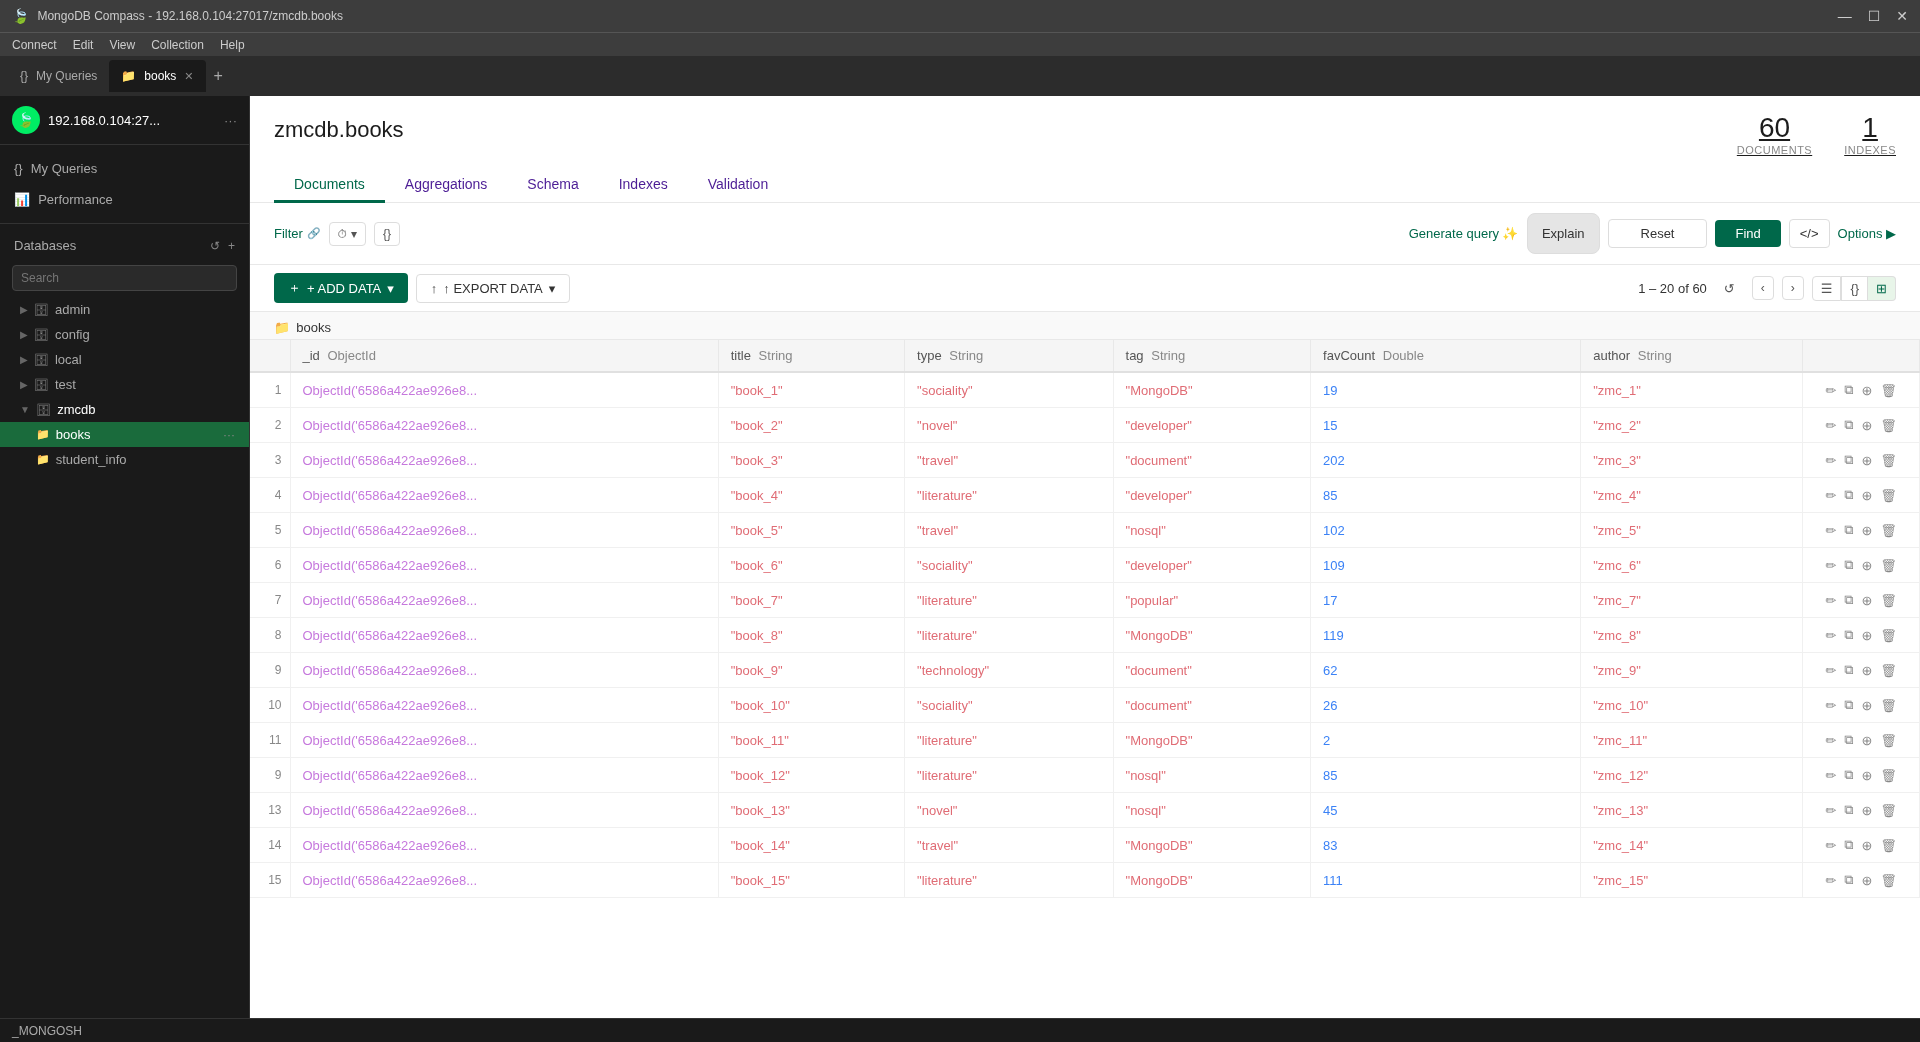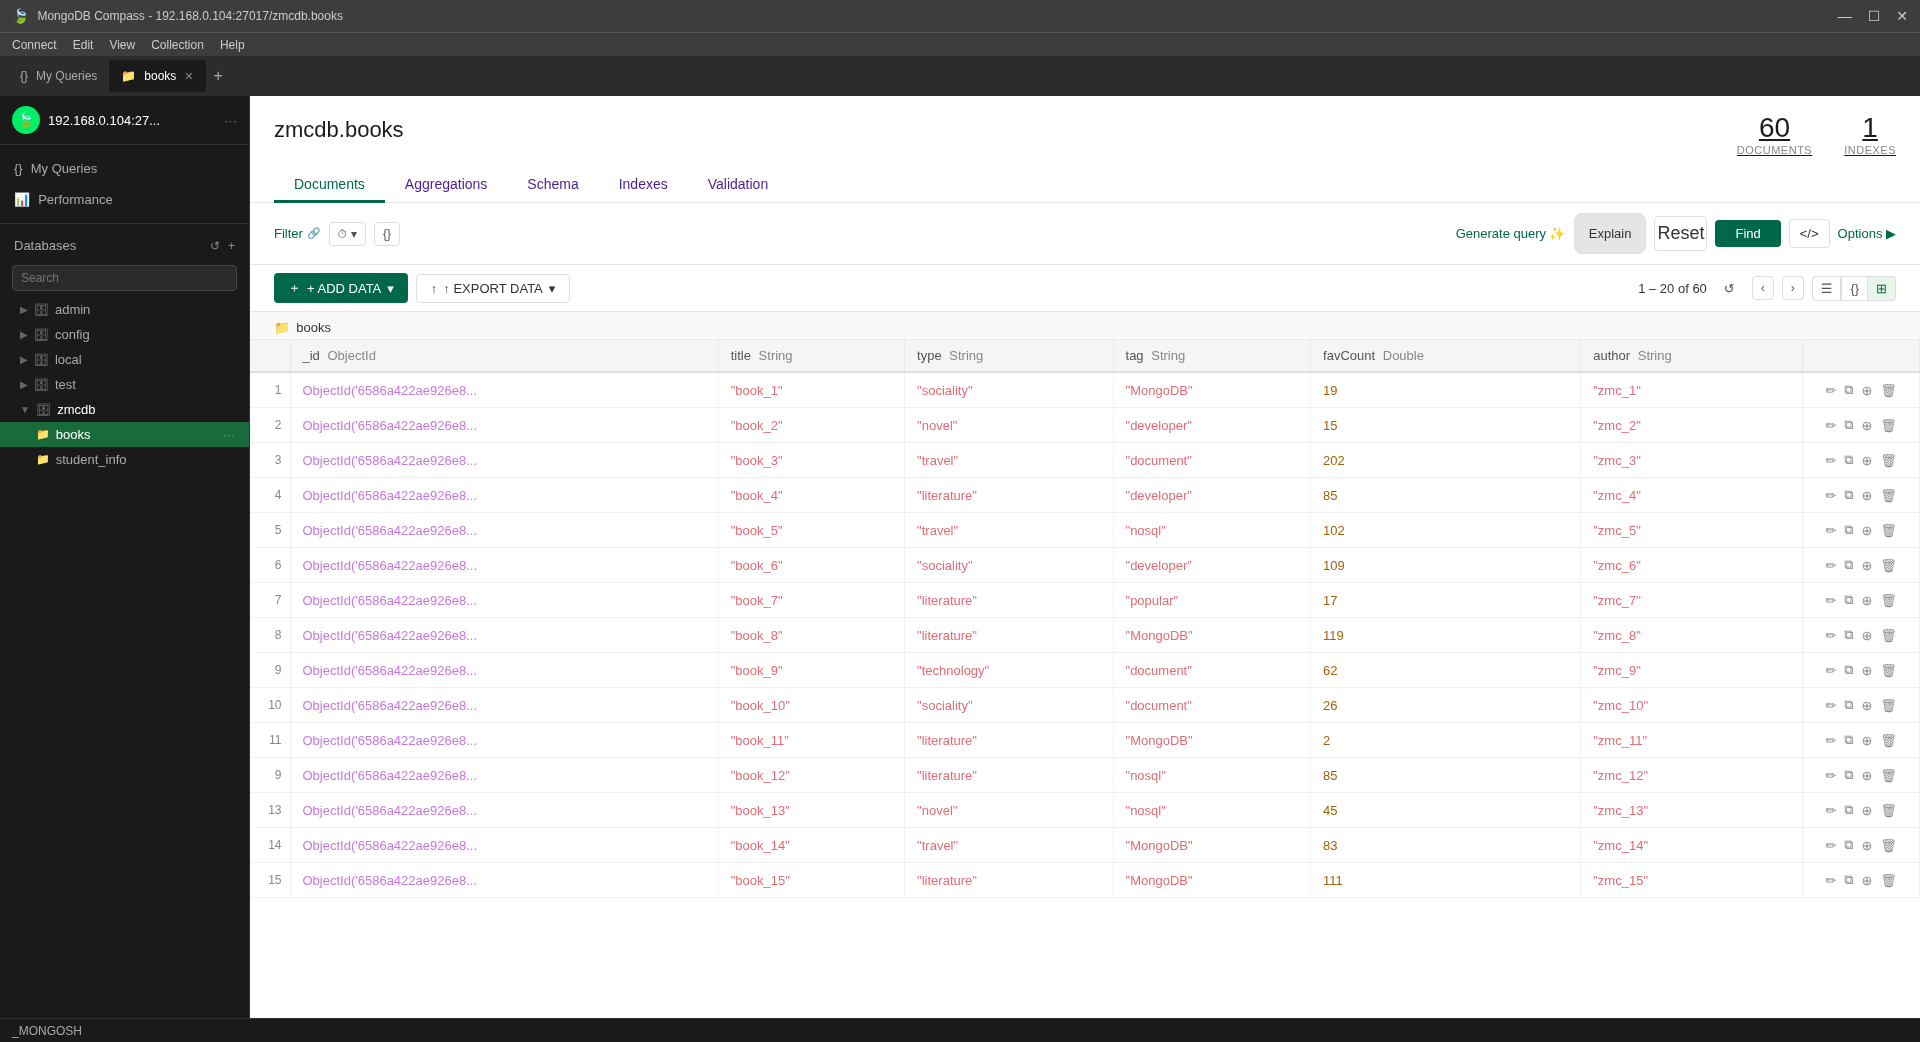--- a/index.html
+++ b/index.html
@@ -305,12 +305,12 @@
       color: #333;
     }
     .reset-btn {
-      padding: 6px 2px;
+      padding: 6px 32px;
       border: 1px solid #ddd;
       border-radius: 4px;
       background: #fff;
       cursor: pointer;
-      font-size: 18px;
+      font-size: 13px;
       color: #333;
       text-align: center;
     }

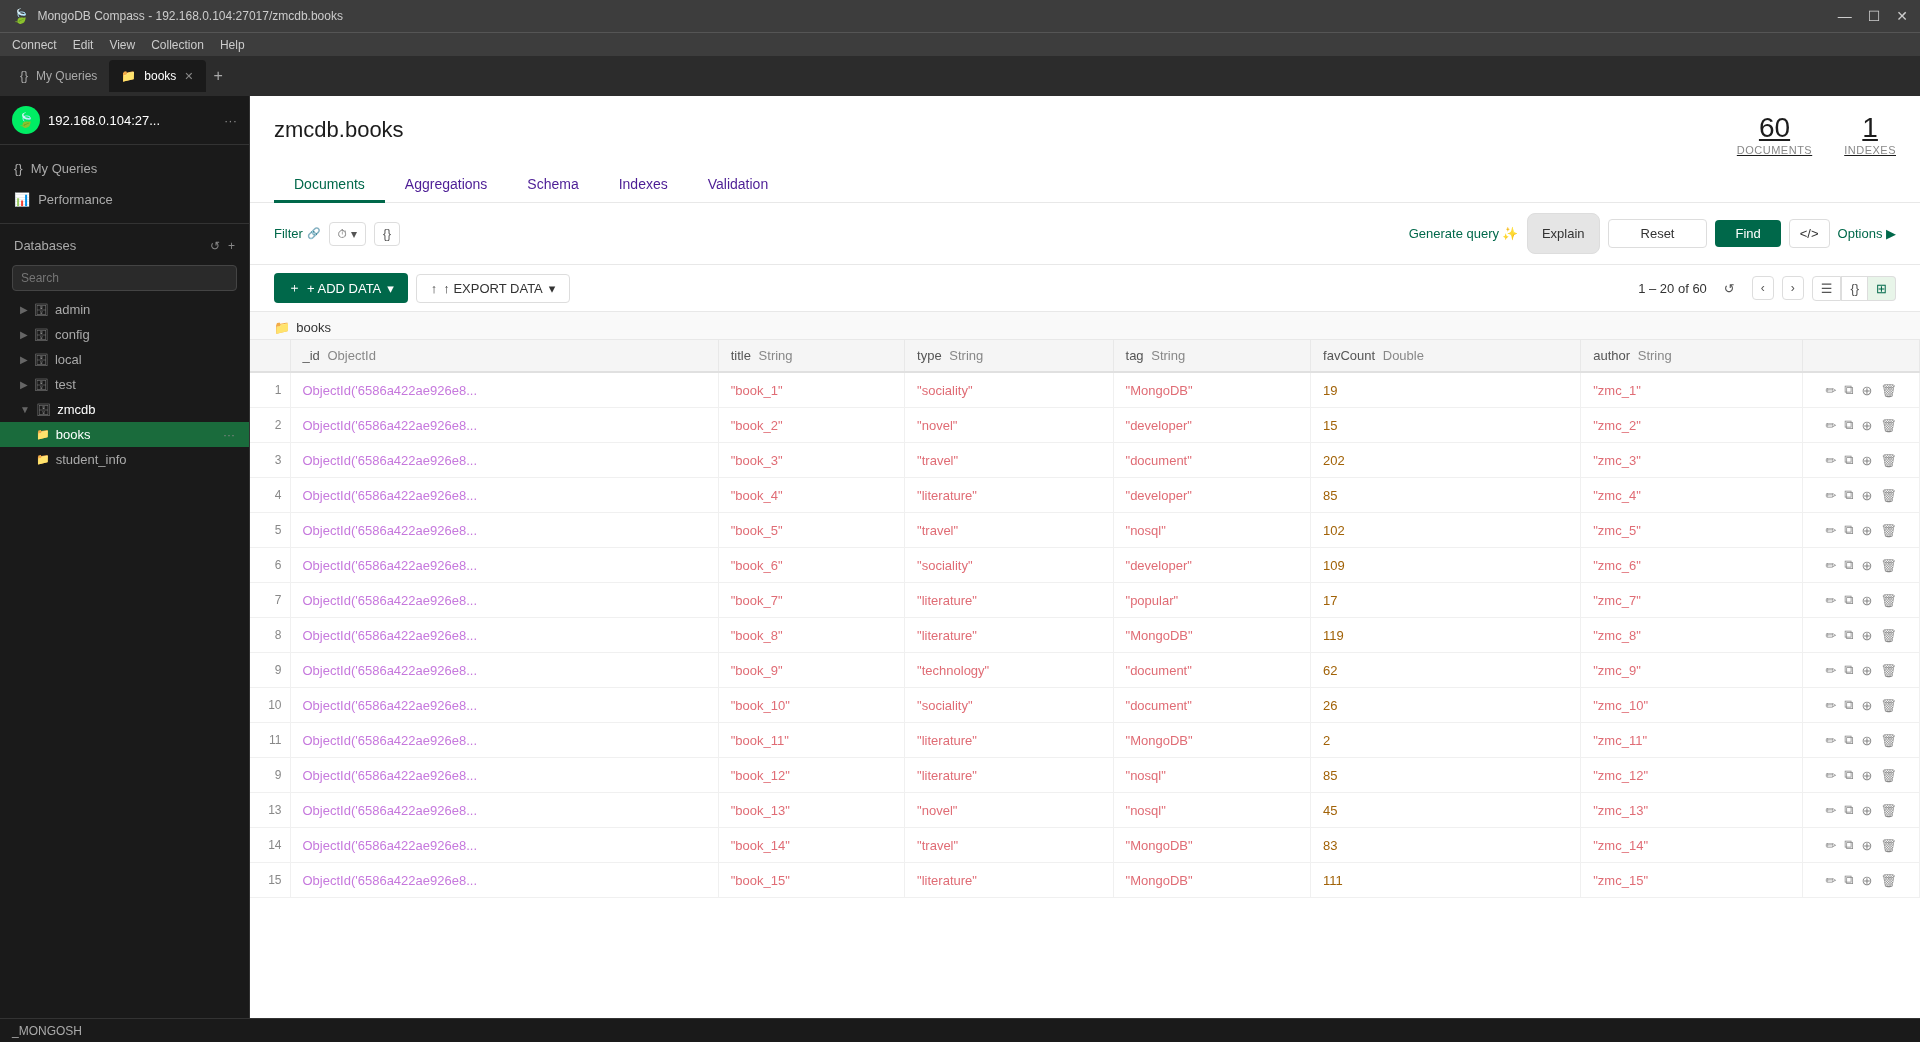--- a/index.html
+++ b/index.html
@@ -463,7 +463,7 @@
     }
     .td-objectid { color: #c678dd; font-size: 13px; }
     .td-string { color: #e06c75; }
-    .td-number { color: #a16207; }
+    .td-number { color: #3b82f6; }
     .td-row-num { color: #888; font-size: 12px; text-align: right; padding-right: 8px; width: 30px; }
     .row-actions {
       display: flex;

